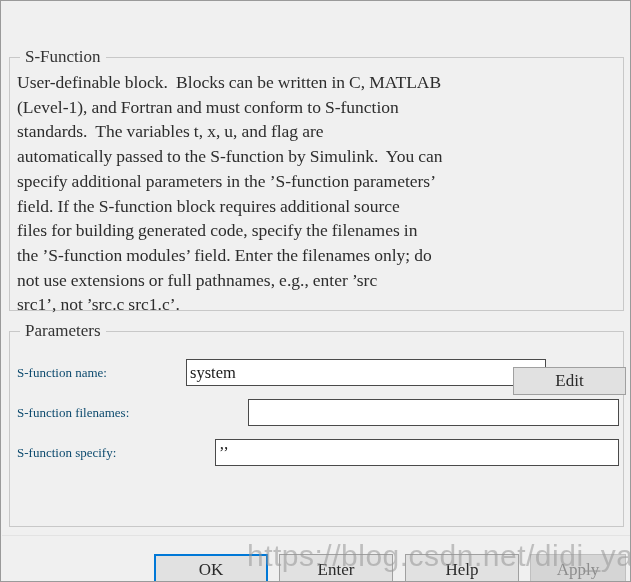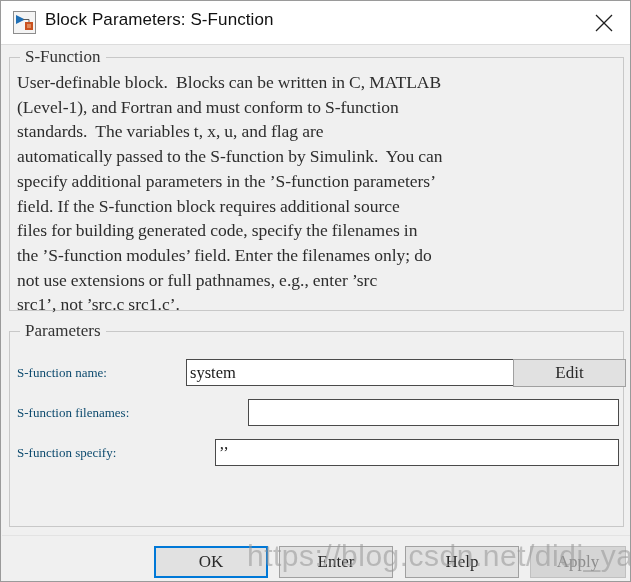--- a/index.html
+++ b/index.html
@@ -200,28 +200,6 @@
 
 <div id="dialog">
 
-  <div id="titlebar">
-
-    <div id="title-icon">
-      <svg width="21" height="21" viewBox="0 0 21 21" xmlns="http://www.w3.org/2000/svg">
-        <rect x="0" y="0" width="21" height="21" fill="#f4f4f4"></rect>
-        <polygon points="2,3 2,12 11,7.5" fill="#1f6fb5"></polygon>
-        <rect x="11" y="10" width="8" height="8" fill="#c9511f"></rect>
-        <rect x="13" y="12" width="4" height="4" fill="#e08a5b"></rect>
-        <line x1="9" y1="7.5" x2="15" y2="7.5" stroke="#5a5a5a" stroke-width="1"></line>
-        <line x1="15" y1="7.5" x2="15" y2="10" stroke="#5a5a5a" stroke-width="1"></line>
-      </svg>
-    </div>
-
-    <div id="title-text">Block Parameters: S-Function</div>
-
-    <div id="close-button">
-      <svg width="20" height="20" viewBox="0 0 20 20" xmlns="http://www.w3.org/2000/svg">
-        <line x1="2" y1="2" x2="18" y2="18" stroke="#202020" stroke-width="1.3"></line>
-        <line x1="18" y1="2" x2="2" y2="18" stroke="#202020" stroke-width="1.3"></line>
-      </svg>
-    </div>
-  </div>
 
   <div class="groupbox" id="group-sfunction">
     <div class="group-legend">S-Function</div>

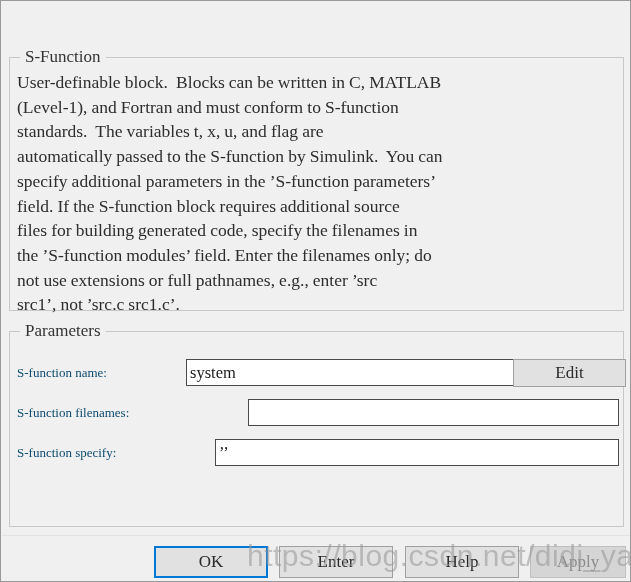--- a/index.html
+++ b/index.html
@@ -157,6 +157,7 @@
     align-items: center;
     justify-content: center;
     padding: 4px;
+    margin-top: 8px;
   }
   .btn.default {
     border: 2px solid #0078d7;

